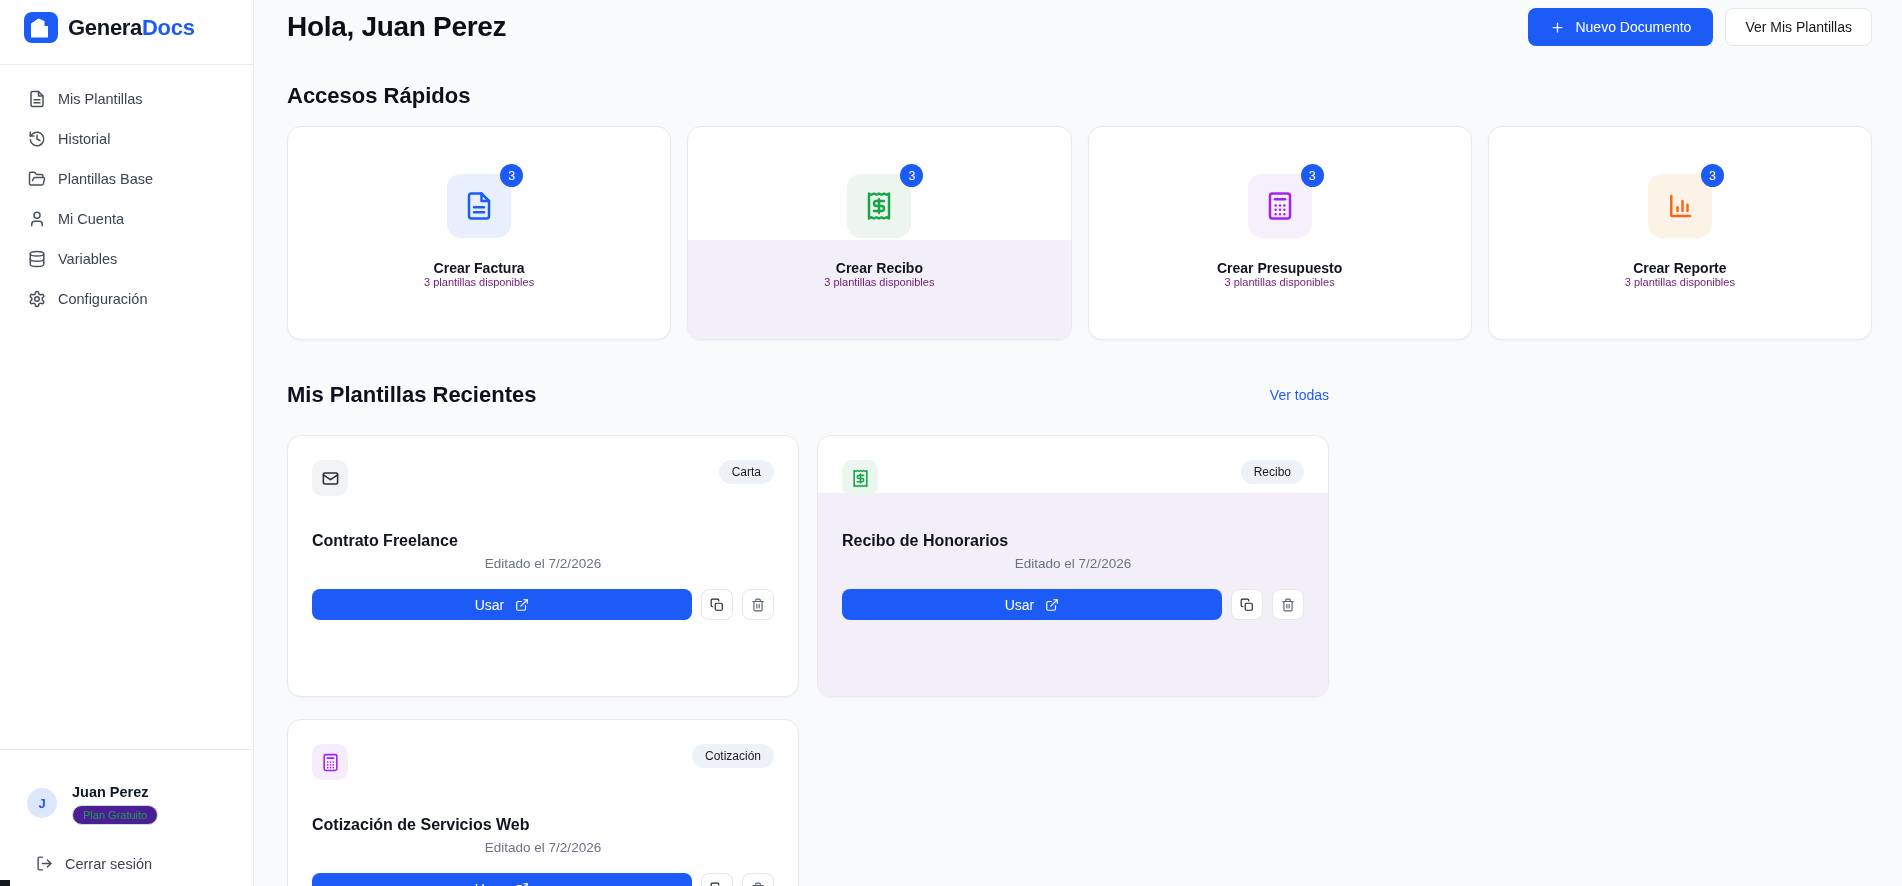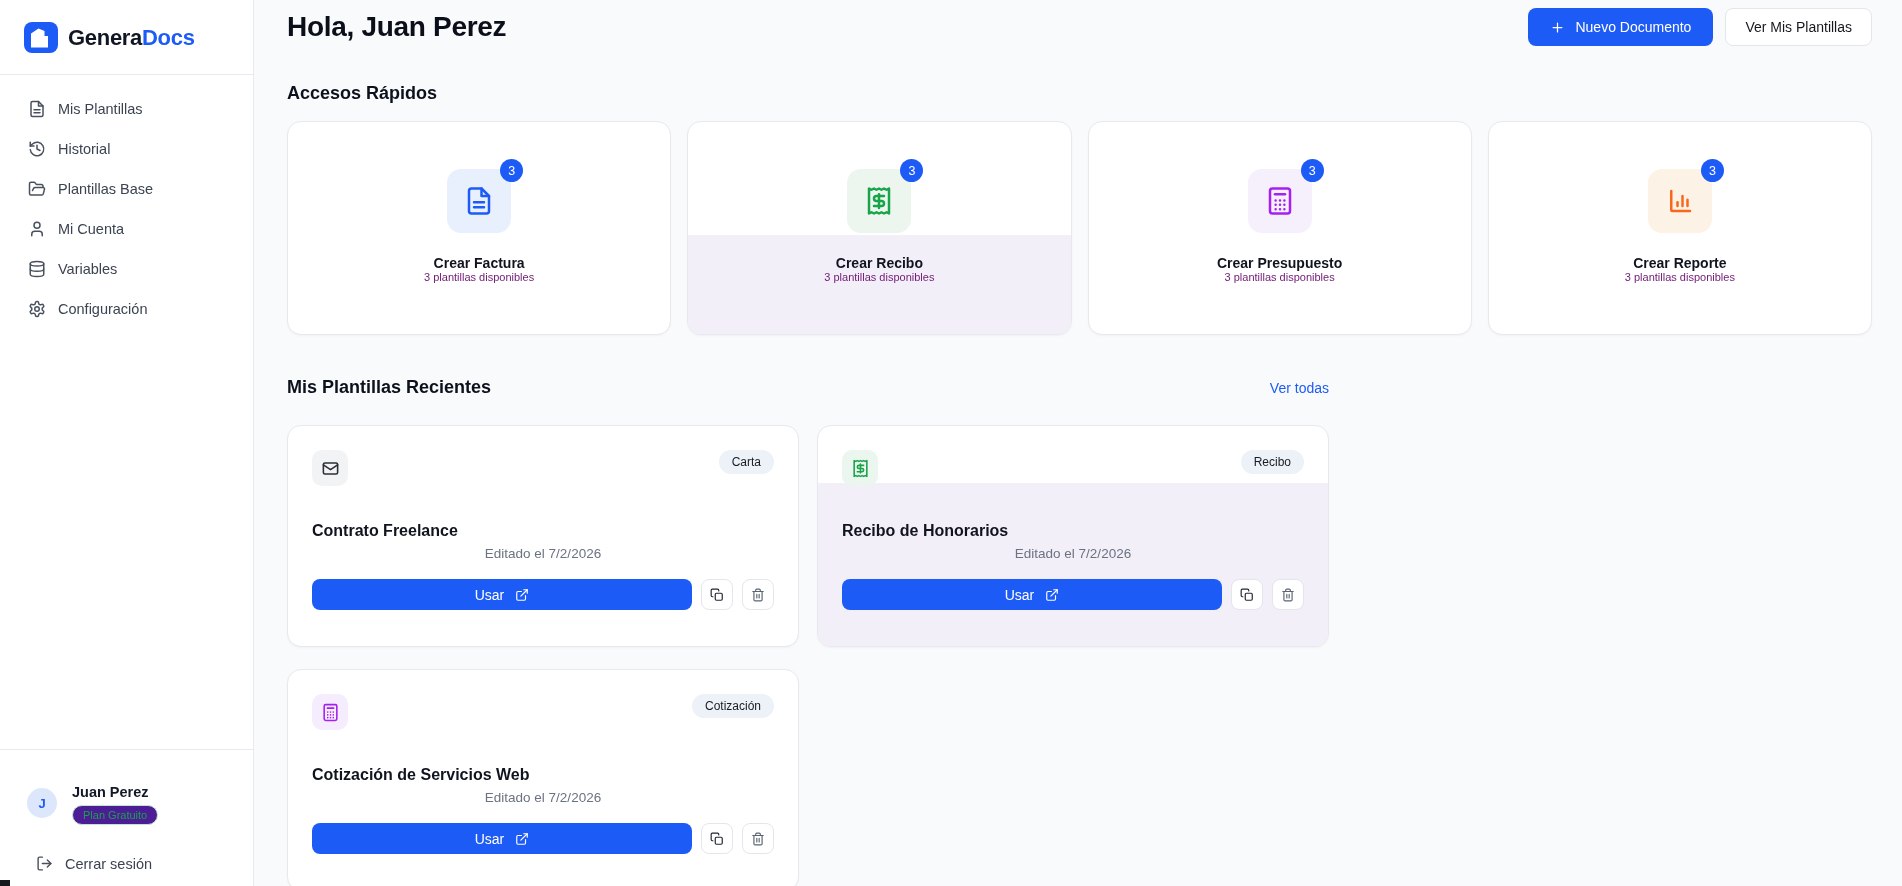--- a/index.html
+++ b/index.html
@@ -9,7 +9,7 @@
 
   
   .sidebar { width:254px; min-width:254px; background:#ffffff; border-right:1px solid #e8eaee; display:flex; flex-direction:column; height:100%; }
-  .logo-row { display:flex; align-items:center; gap:10px; padding:22px 24px 21px 24px; cursor:pointer; }
+  .logo-row { display:flex; align-items:center; gap:10px; padding:12px 24px 21px 24px; cursor:pointer; }
   .logo-mark { width:34px; height:31px; flex:0 0 auto; }
   .logo-text { font-size:22px; font-weight:700; letter-spacing:-0.3px; color:#101623; }
   .logo-text .blue { color:#1d5bf7; }

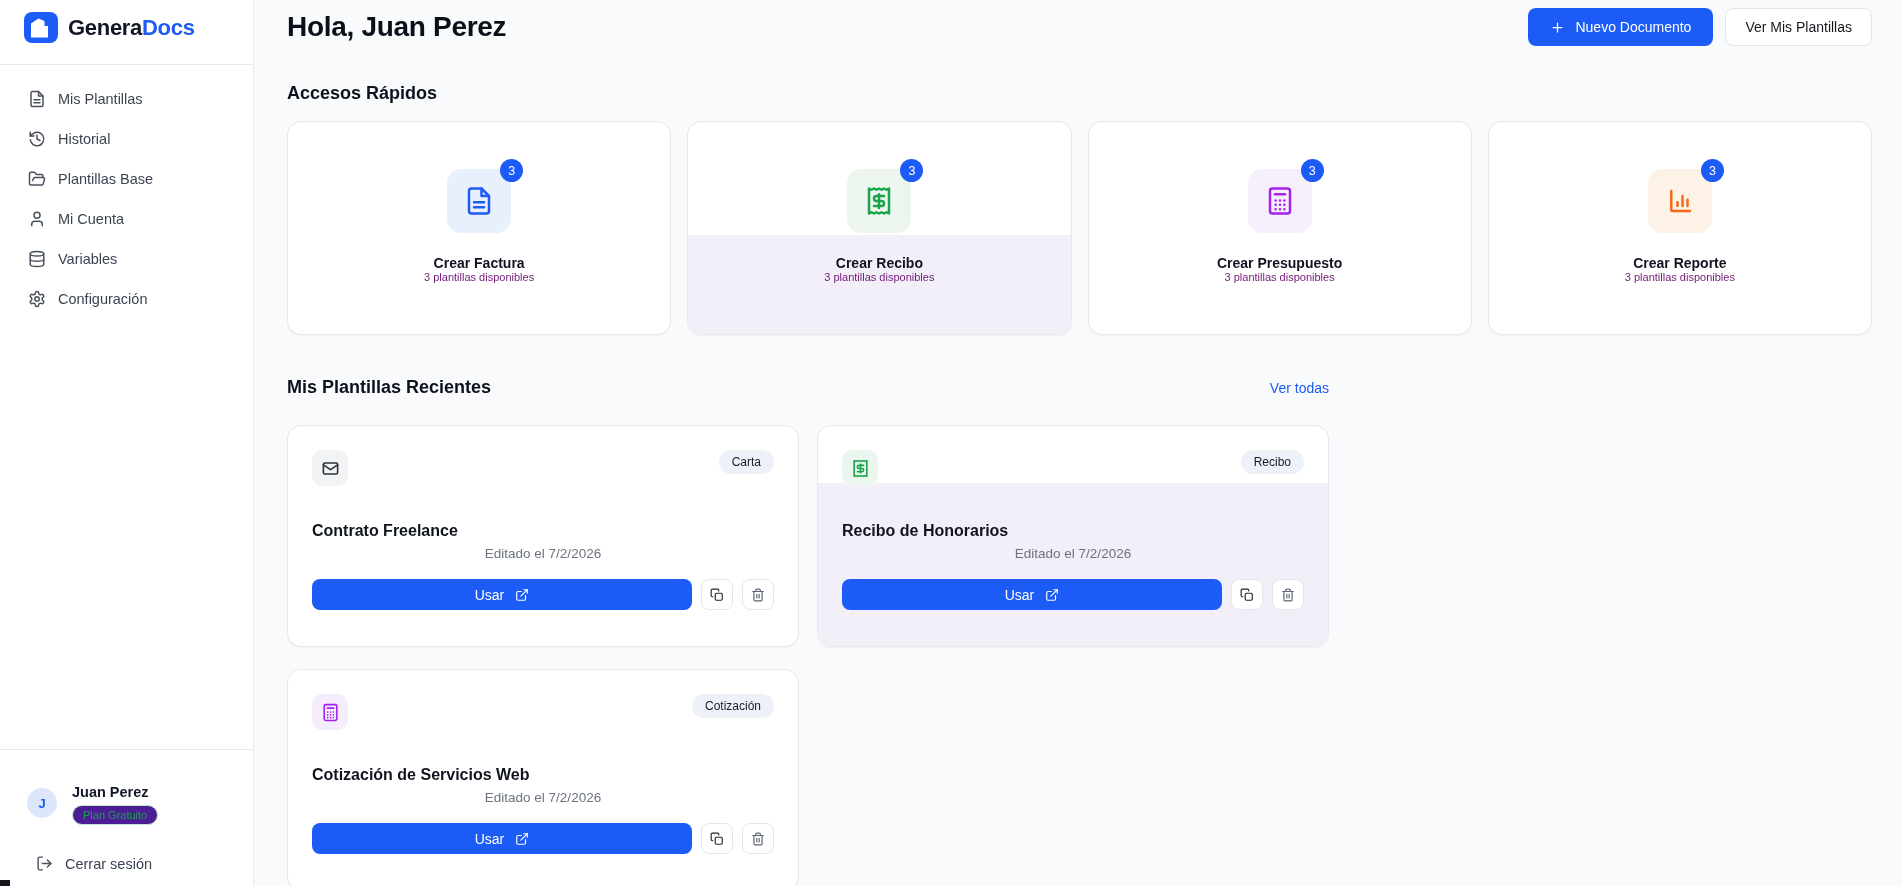--- a/index.html
+++ b/index.html
@@ -36,7 +36,7 @@
   .btn-primary svg { width:15px; height:15px; stroke:#fff; }
   .btn-outline { background:#fff; color:#16181d; border:1px solid #e3e6eb; padding:12px 19px; }
 
-  .section-title { font-size:18px; font-weight:700; color:#0c111d; }
+  .section-title { font-size:22px; font-weight:700; color:#0c111d; }
   .qa-title { margin-top:37px; }
   .quick-grid { display:grid; grid-template-columns:repeat(4,1fr); gap:16px; margin-top:17px; }
   .quick-card { position:relative; background:#fff; border:1px solid #e7e9ee; border-radius:14px; height:214px; text-align:center; cursor:pointer; box-shadow:0 1px 2px rgba(16,24,40,.04); overflow:hidden; }

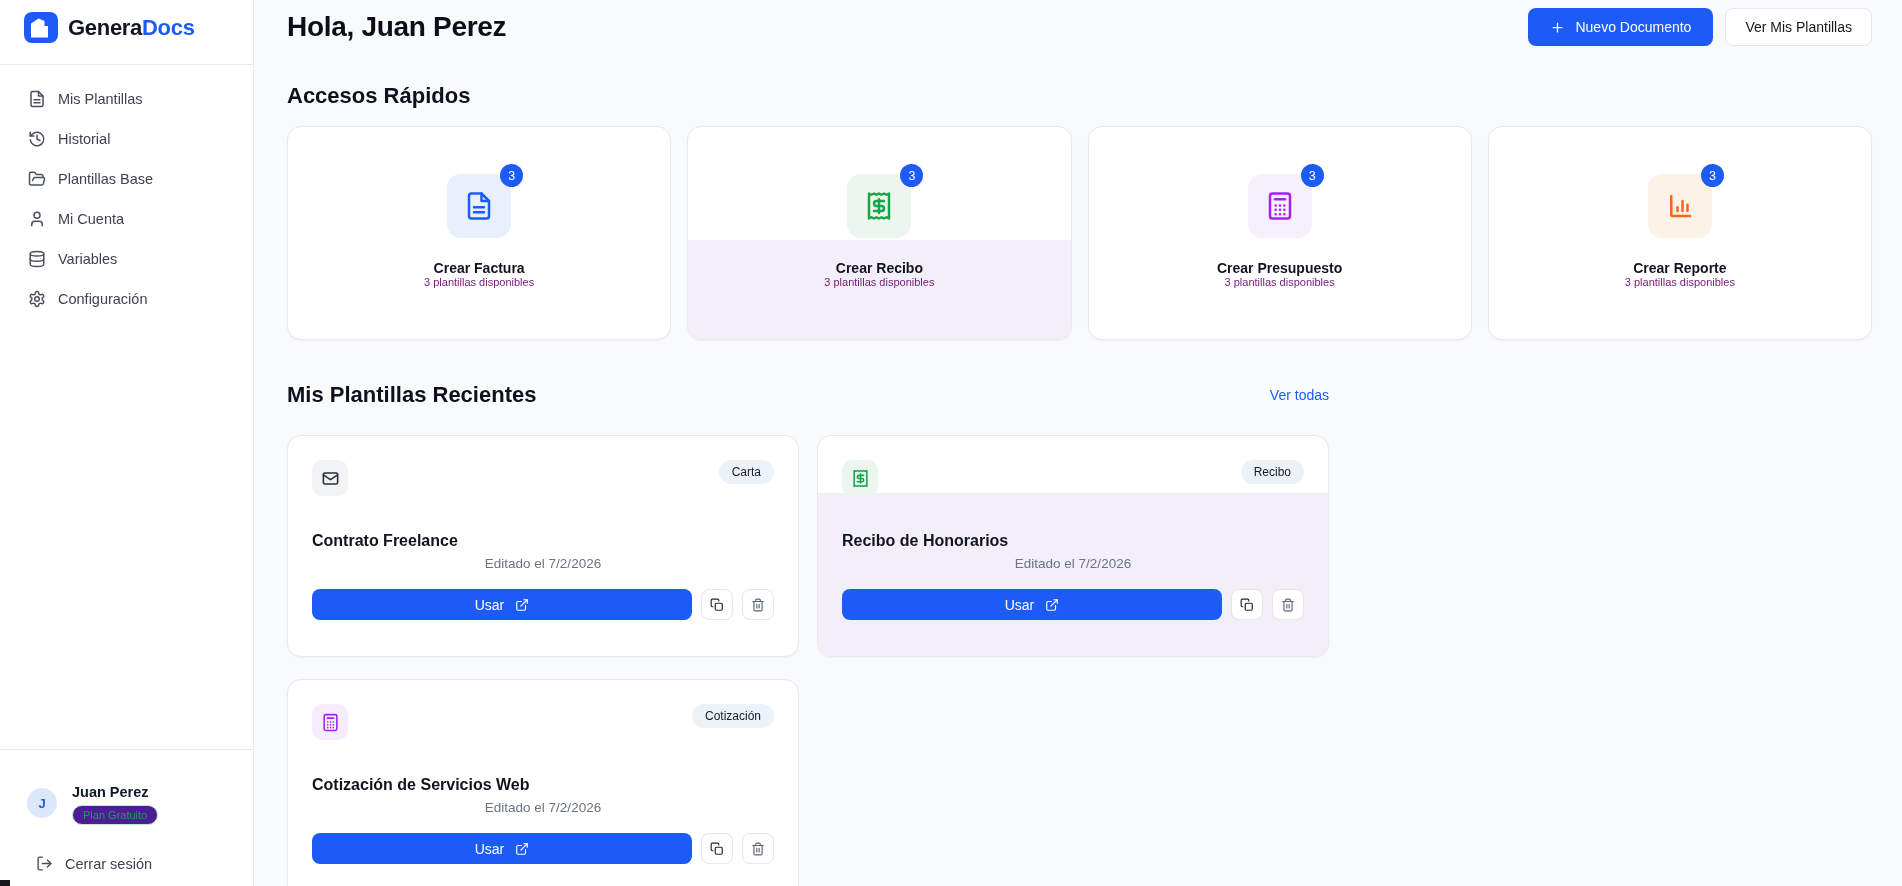--- a/index.html
+++ b/index.html
@@ -57,7 +57,7 @@
   .recent-head { width:1042px; margin-top:42px; display:flex; align-items:center; justify-content:space-between; }
   .view-all { font-size:14px; color:#1d5bf7; cursor:pointer; }
   .recent-grid { width:1042px; display:grid; grid-template-columns:repeat(2,1fr); column-gap:18px; row-gap:22px; margin-top:27px; }
-  .recent-card { position:relative; background:#fff; border:1px solid #e7e9ee; border-radius:14px; height:222px; padding:24px; box-shadow:0 1px 2px rgba(16,24,40,.04); overflow:hidden; }
+  .recent-card { position:relative; background:#fff; border:1px solid #e7e9ee; border-radius:14px; height:262px; padding:24px; box-shadow:0 1px 2px rgba(16,24,40,.04); overflow:hidden; }
   .rc-content { position:relative; height:100%; display:flex; flex-direction:column; }
   .rc-top { display:flex; align-items:flex-start; justify-content:space-between; }
   .rc-icon { width:36px; height:36px; border-radius:10px; display:flex; align-items:center; justify-content:center; }

